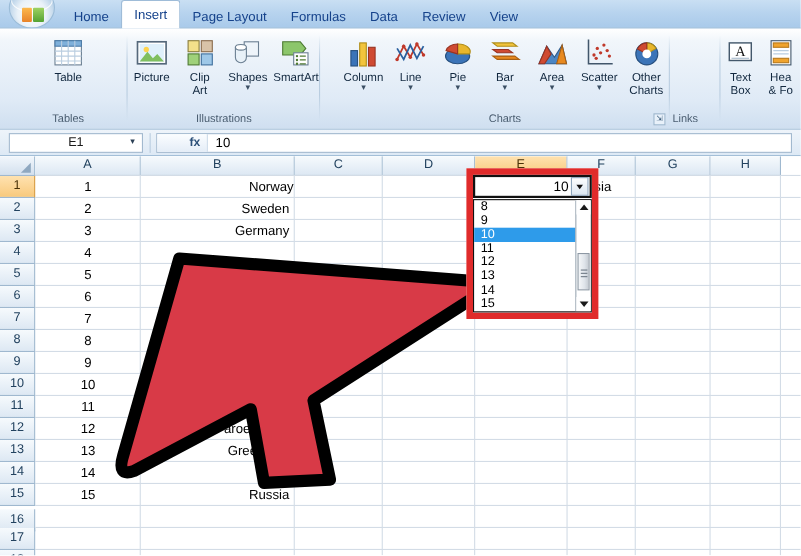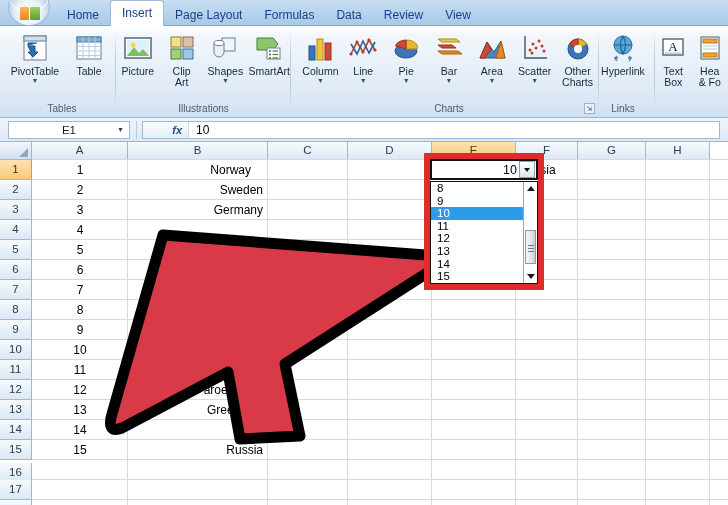--- a/index.html
+++ b/index.html
@@ -233,16 +233,6 @@
   <div class="ribbon" id="ribbon">
       <div class="grp" style="left: 8px; width: 108px;">
         <div class="items">
-          <div class="btn">
-            <div class="ico"><svg viewBox="0 0 32 32" width="32" height="32">
-                <rect x="5" y="4" width="22" height="24" fill="#fff" stroke="#6b7f92"></rect>
-                <rect x="5" y="4" width="22" height="5" fill="#cfe0ef" stroke="#6b7f92"></rect>
-                <line x1="13" y1="9" x2="13" y2="28" stroke="#9fb3c6"></line>
-                <path d="M9 14 h7 v6 h3 l-5 5 l-5-5 h3 z M9 14 v-3 h9" fill="#2a6fb5" stroke="#1d4f85" stroke-width="1"></path>
-              </svg></div>
-            <div class="cap">PivotTable</div>
-            <div class="caret">▼</div>
-          </div>
           <div class="btn">
             <div class="ico"><svg viewBox="0 0 32 32" width="32" height="32">
                 <rect x="4" y="5" width="24" height="22" fill="#fff" stroke="#6b7f92"></rect>

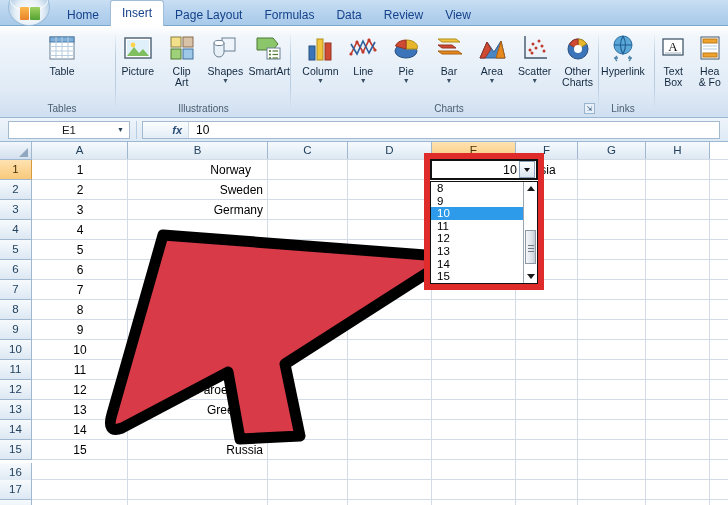--- a/index.html
+++ b/index.html
@@ -297,7 +297,7 @@
         <div class="glabel">Illustrations</div>
         <div class="sep"></div>
       </div>
-      <div class="grp" style="left: 299px; width: 300px;">
+      <div class="grp" style="left: 309px; width: 300px;">
         <div class="items">
           <div class="btn">
             <div class="ico"><svg viewBox="0 0 32 32" width="32" height="32">

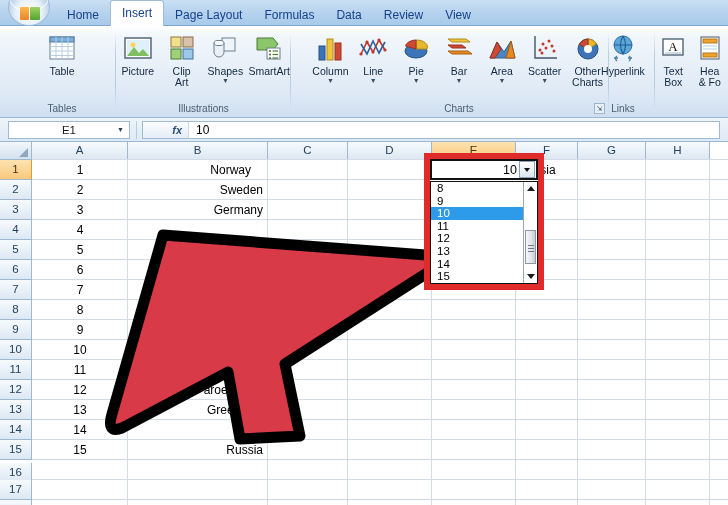--- a/index.html
+++ b/index.html
@@ -378,17 +378,6 @@
         <div class="sep"></div>
       </div>
       <div class="grp" style="left: 591px; width: 64px;">
-        <div class="items">
-          <div class="btn">
-            <div class="ico"><svg viewBox="0 0 32 32" width="32" height="32">
-                <circle cx="16" cy="13" r="9" fill="#5aa7d8" stroke="#2d6ea3"></circle>
-                <path d="M7 13 h18 M16 4 q5 9 0 18 q-5 -9 0 -18" fill="none" stroke="#1f5d8f" stroke-width="1.1"></path>
-                <path d="M7 26 h4 M21 26 h4" stroke="#4a7fa8" stroke-width="1.4"></path>
-                <path d="M10 24 a3 3 0 0 0 0 5 M22 24 a3 3 0 0 1 0 5" fill="none" stroke="#4a7fa8" stroke-width="1.4"></path>
-              </svg></div>
-            <div class="cap">Hyperlink</div>
-          </div>
-        </div>
         <div class="glabel">Links</div>
         <div class="sep"></div>
       </div>

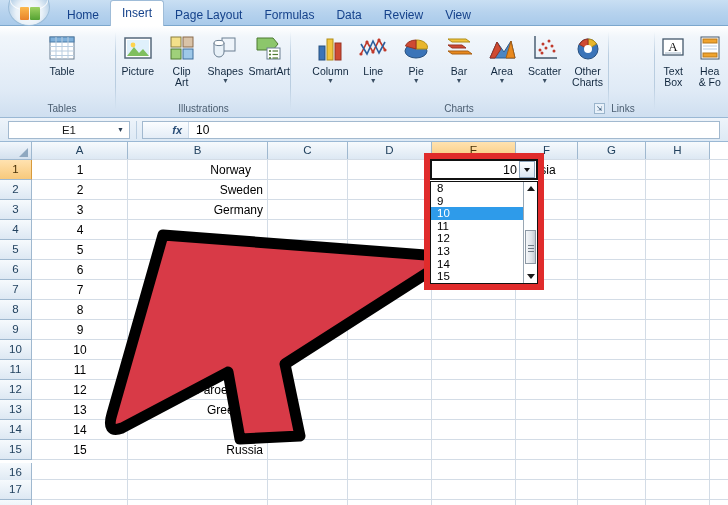--- a/index.html
+++ b/index.html
@@ -105,7 +105,7 @@
   .fxcancel {
     width: 46px; height: 16px; display: flex; align-items: center; justify-content: flex-end;
     background: linear-gradient(180deg,#fbfdff,#e4edf7); border-right: 1px solid #cddbe9;
-    padding-right: 6px; font-size: 11px; font-style: italic; color: #2b4f78; font-weight: bold;
+    padding-right: 6px; font-size: 11px; color: #2b4f78; font-weight: bold;
   }
   .fxval { padding-left: 7px; font-size: 12px; color: #000; }
 

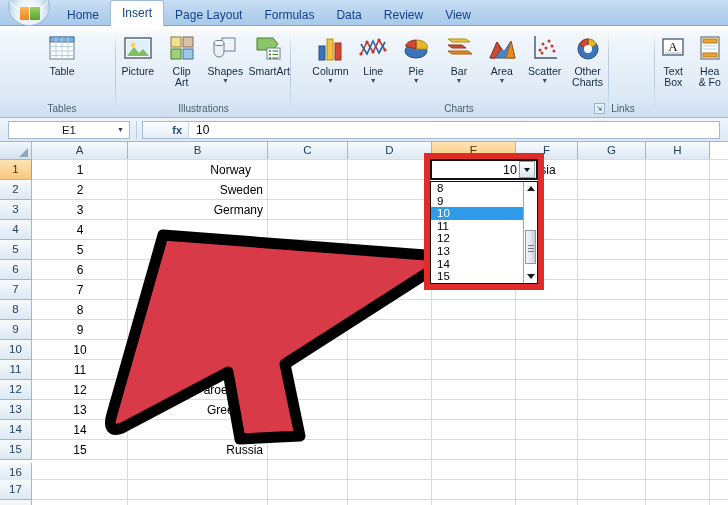--- a/index.html
+++ b/index.html
@@ -482,7 +482,7 @@
         <div class="hline" style="top: 319px;"></div>
         <div class="hline" style="top: 339px;"></div>
         <div class="cell ctr" style="left: 0px; width: 96px; top: 0px;">1</div>
-        <div class="cell" style="left: 84px; width: 140px; top: 0px;">Norway</div>
+        <div class="cell" style="left: 100px; width: 140px; top: 0px;">Norway</div>
         <div class="cell" style="left: 484px; width: 62px; top: 0px; text-align: left; padding-left: 3px;">Russia</div>
         <div class="cell ctr" style="left: 0px; width: 96px; top: 20px;">2</div>
         <div class="cell" style="left: 96px; width: 140px; top: 20px;">Sweden</div>

